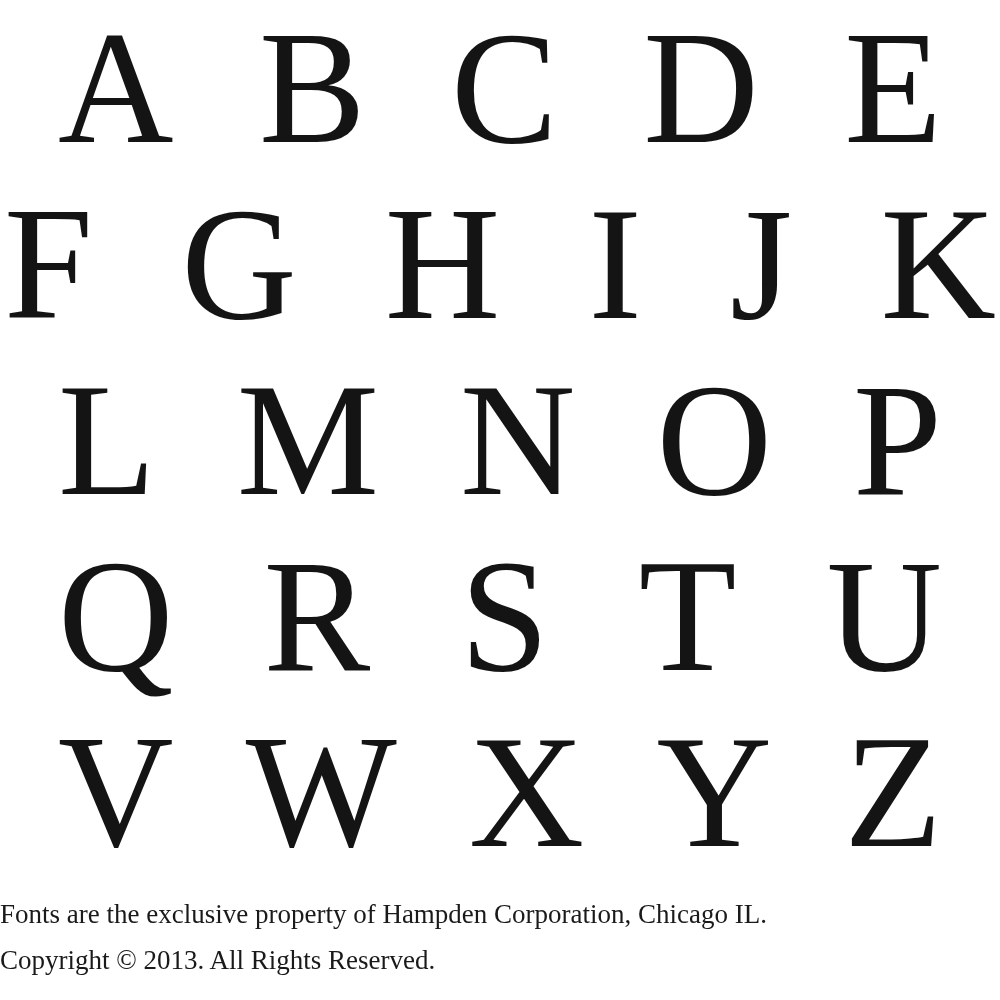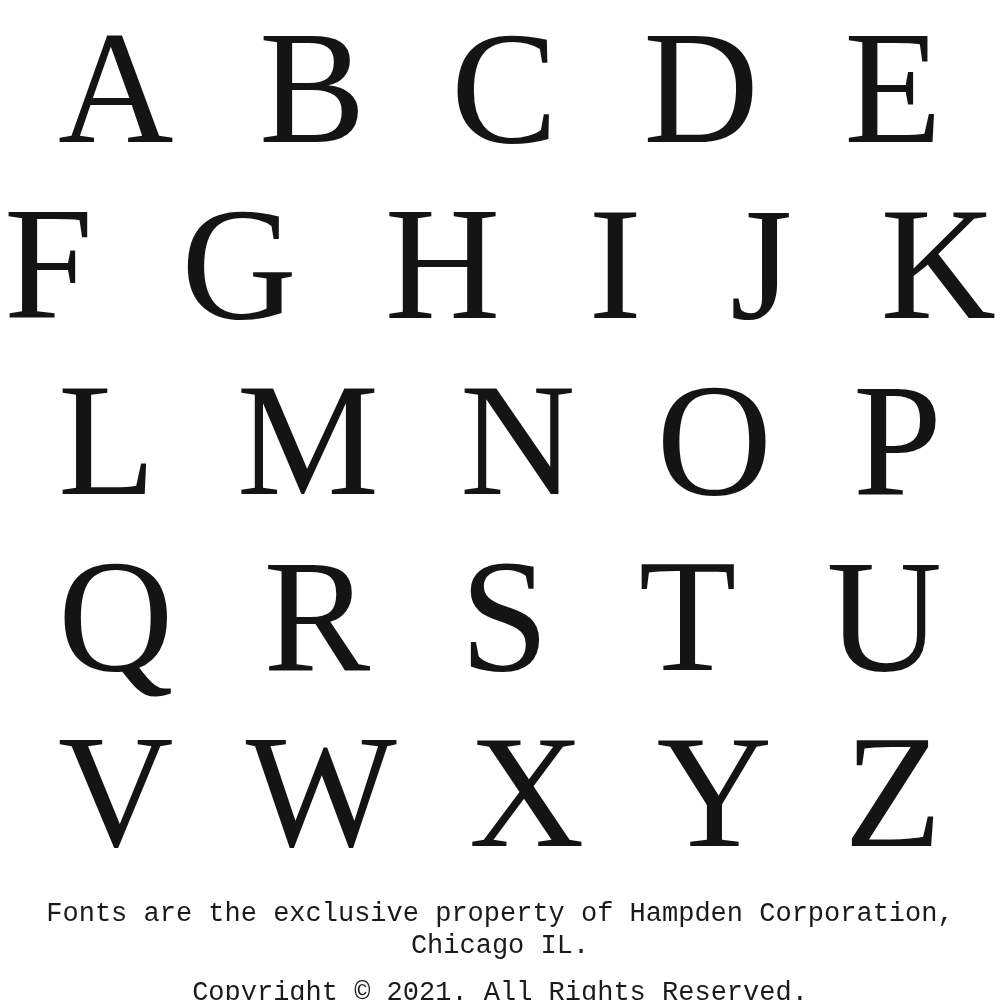--- a/index.html
+++ b/index.html
@@ -49,8 +49,8 @@
     bottom: 0;
     width: 1000px;
     height: 120px;
-    text-align: center;
-    font-family: Liberation Mono, monospace;
+    text-align: left;
+    font-family: Liberation Serif, serif;
     color: #1a1a1a;
   }
   .footer-line-1 {

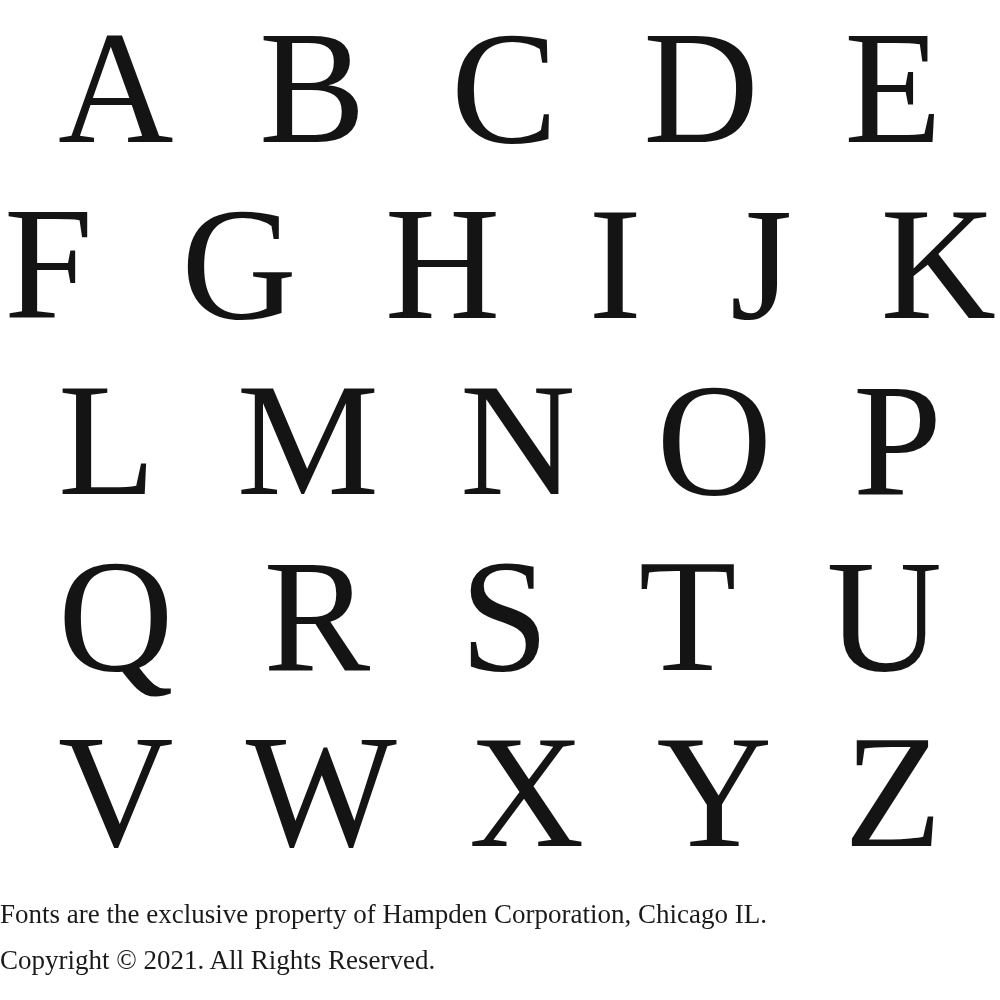--- a/index.html
+++ b/index.html
@@ -115,7 +115,7 @@
 
   <div class="footer">
     <div class="footer-line-1">Fonts are the exclusive property of Hampden Corporation, Chicago IL.</div>
-    <div class="footer-line-2">Copyright © 2021. All Rights Reserved.</div>
+    <div class="footer-line-2">Copyright © 2013. All Rights Reserved.</div>
   </div>
 </div>
 

